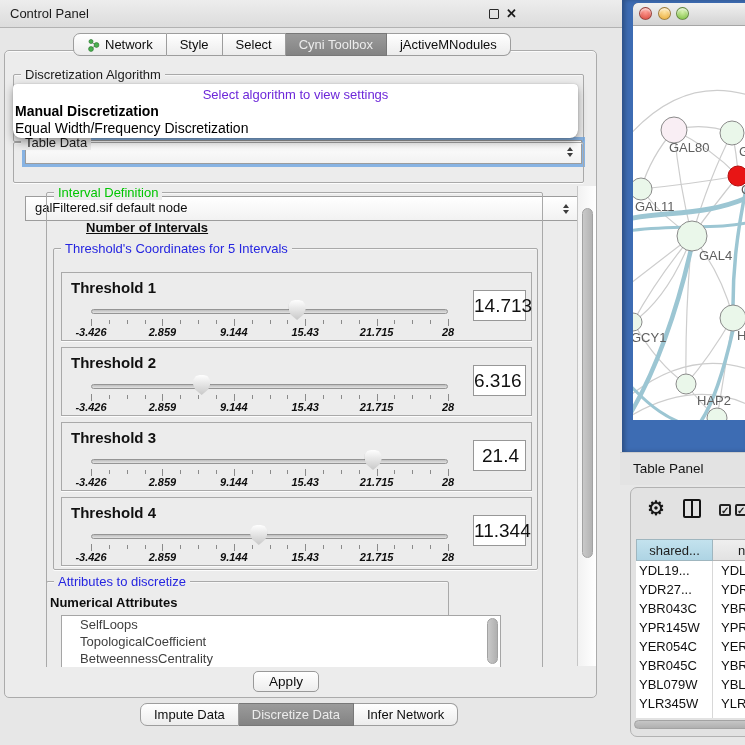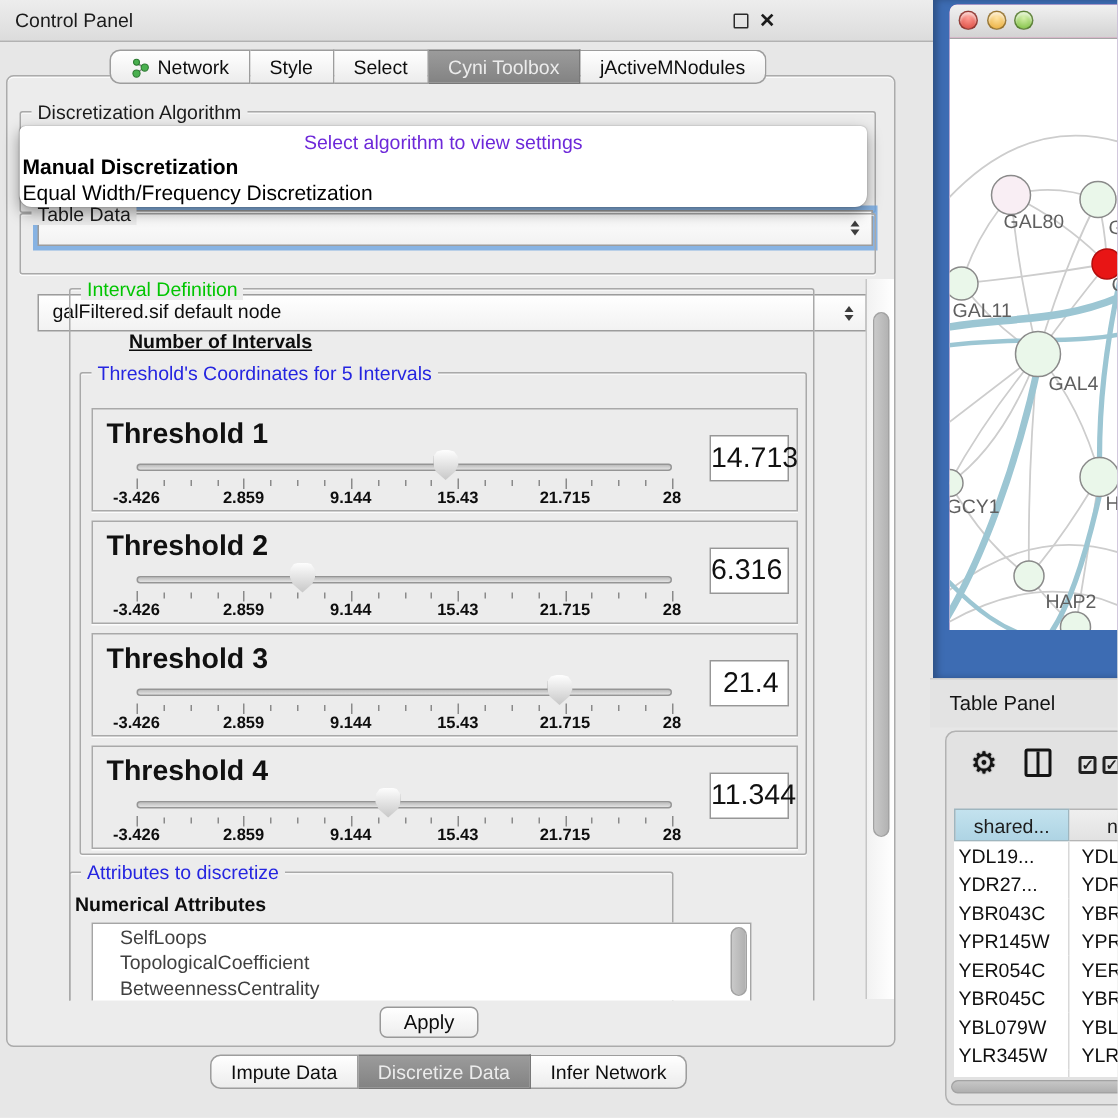--- a/index.html
+++ b/index.html
@@ -83,7 +83,7 @@
   
   .net-frame { position:absolute; left:622px; top:0; width:123px; height:452px; background:#3d6cb3;
     box-shadow:inset 3px 0 4px rgba(0,0,0,.25); }
-  .net-window { position:absolute; left:11px; top:3px; width:112px; height:417px; background:#f9a8d4; border-radius:5px 0 0 0; overflow:hidden; }
+  .net-window { position:absolute; left:11px; top:3px; width:112px; height:417px; background:#737373; border-radius:5px 0 0 0; overflow:hidden; }
   .net-titlebar { position:absolute; left:0; top:0; right:0; height:23px;
     background:linear-gradient(#f1f1f1,#d3d3d3); border-bottom:1px solid #a6a6a6; border-radius:5px 0 0 0; }
   .light { position:absolute; top:4px; width:13px; height:13px; border-radius:50%; border:1px solid rgba(0,0,0,.35);

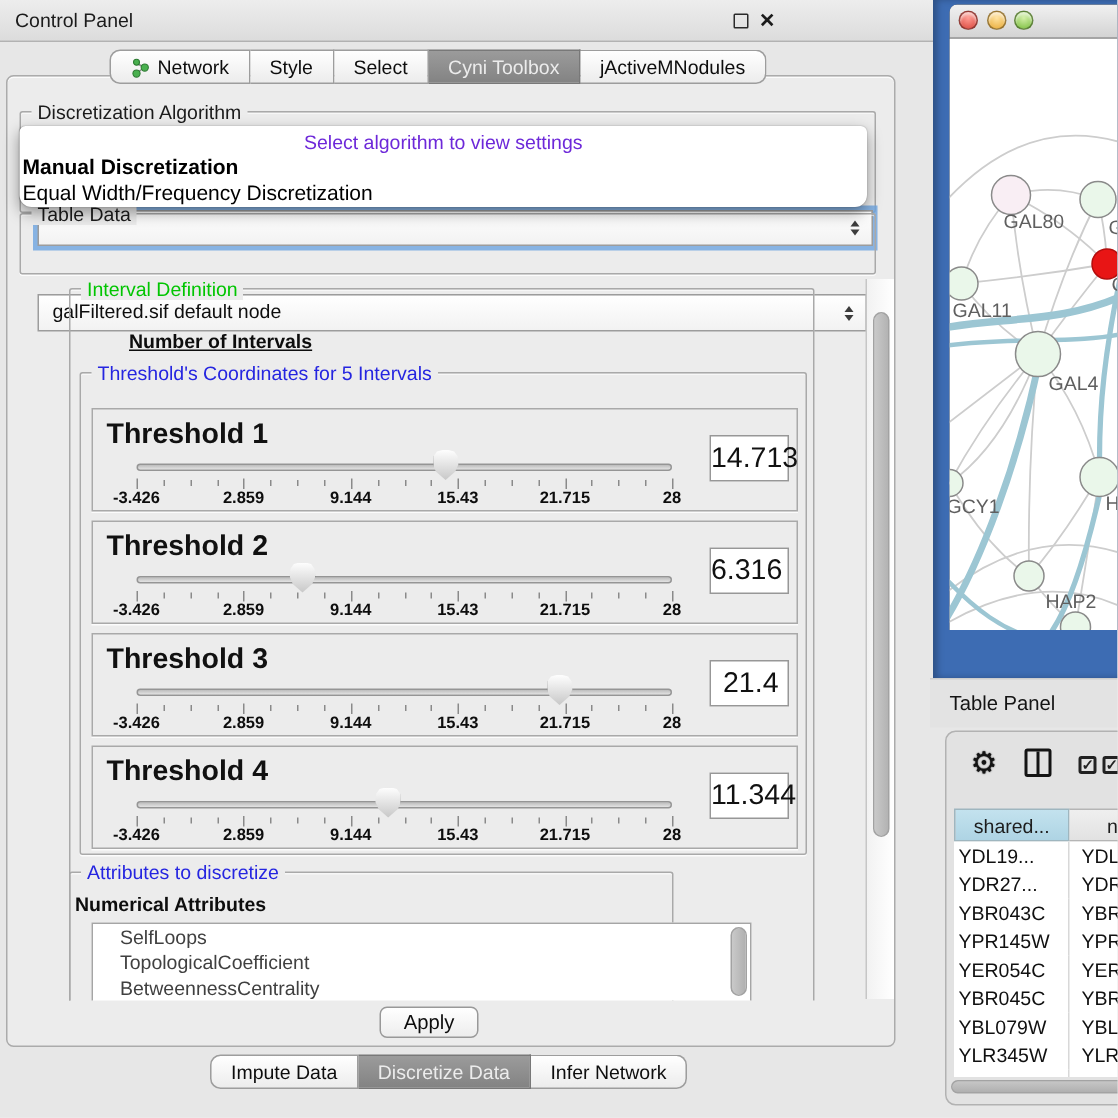--- a/index.html
+++ b/index.html
@@ -57,7 +57,7 @@
 
   .thr-box { position:absolute; left:7px; width:471px; height:69px; border:1px solid #a9a9a9;
     box-shadow:0 1px 0 rgba(255,255,255,.85); background:#ececec; }
-  .thr-label { position:absolute; left:9px; top:6px; font-size:19px; font-weight:bold; }
+  .thr-label { position:absolute; left:9px; top:6px; font-size:15px; font-weight:bold; }
   .track { position:absolute; left:29px; top:36px; width:357px; height:5px; border:1px solid #959595; border-radius:3px;
     background:linear-gradient(#bdbdbd,#e3e3e3); }
   .thumb { position:absolute; top:27px; width:17px; height:20px;

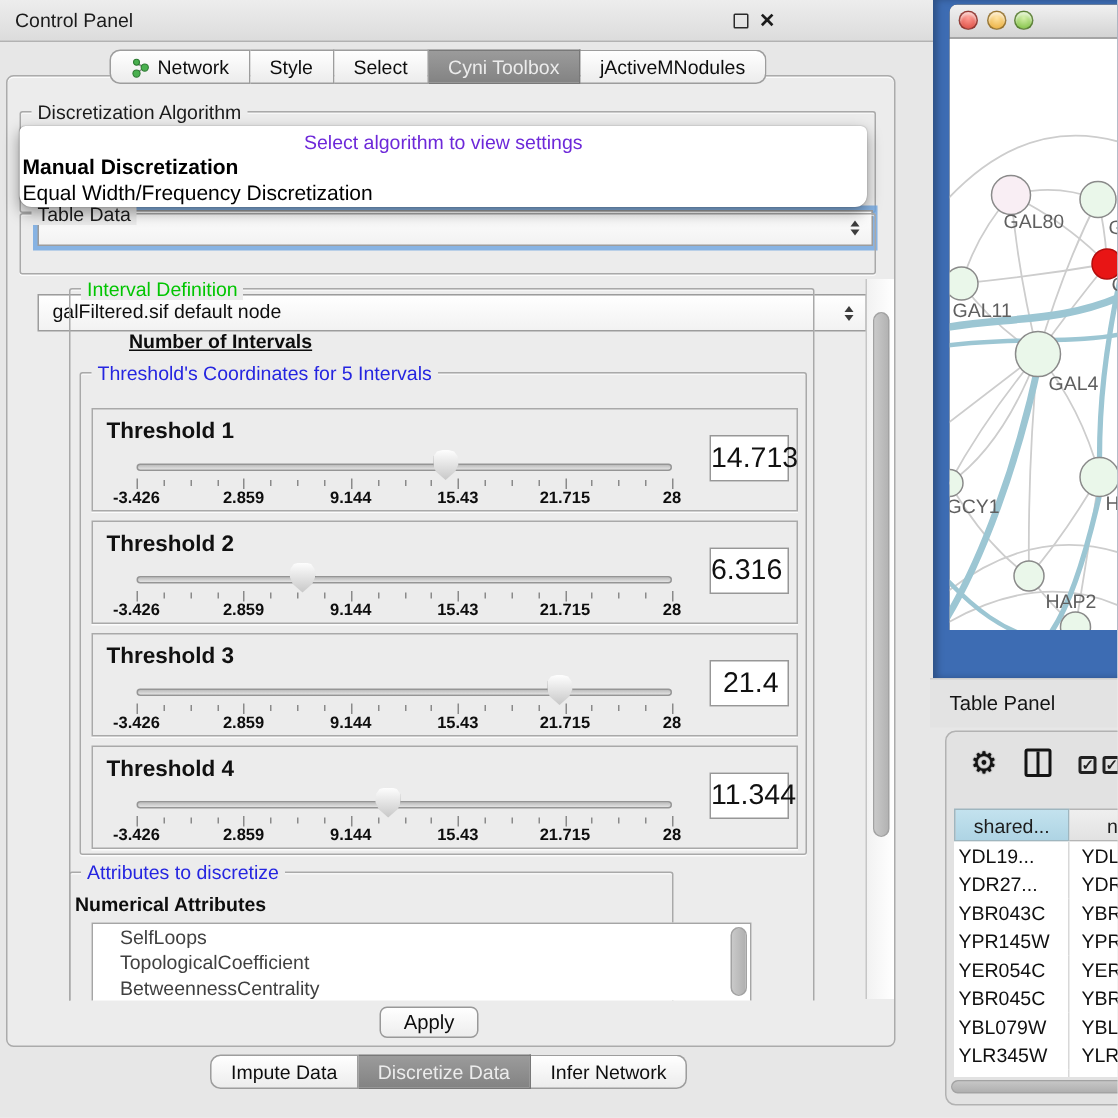--- a/index.html
+++ b/index.html
@@ -67,7 +67,7 @@
   .tick { position:absolute; width:1px; background:#8a8a8a; }
   .tick.minor { top:47px; height:4px; }
   .tick.major { top:46px; height:7px; }
-  .tick-label { position:absolute; top:53px; width:52px; text-align:center; font-size:11px; font-weight:bold; color:#0d0d0d; }
+  .tick-label { position:absolute; top:53px; width:52px; text-align:center; font-size:11px; font-weight:bold; color:#0d0d0d;font-style:italic; }
   .valbox { position:absolute; left:411px; top:17px; width:53px; height:31px; background:#fff; border:1px solid #979797;
     font-size:19px; text-align:right; line-height:29px; padding-right:6px; }
 

